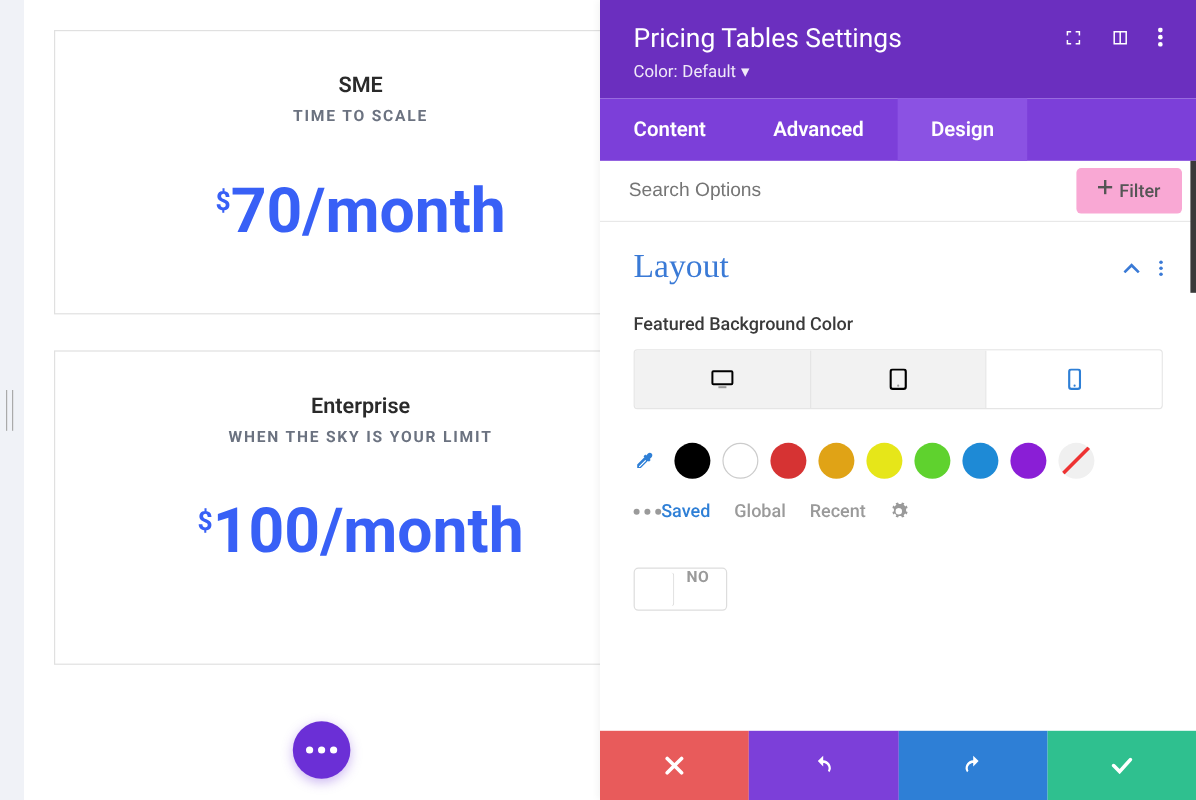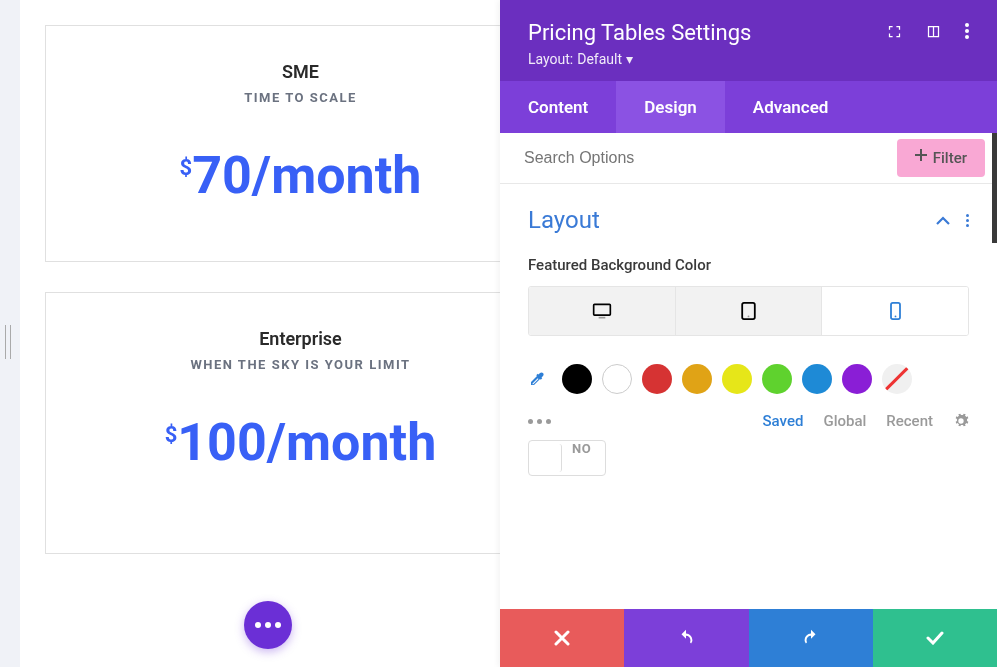--- a/index.html
+++ b/index.html
@@ -115,7 +115,7 @@
     <div>
       <div class="panel-title">Pricing Tables Settings</div>
       <div class="preset">
-        <span>Layout:</span>
+        <span>Color:</span>
         <span>Default</span>
         <span>▾</span>
       </div>

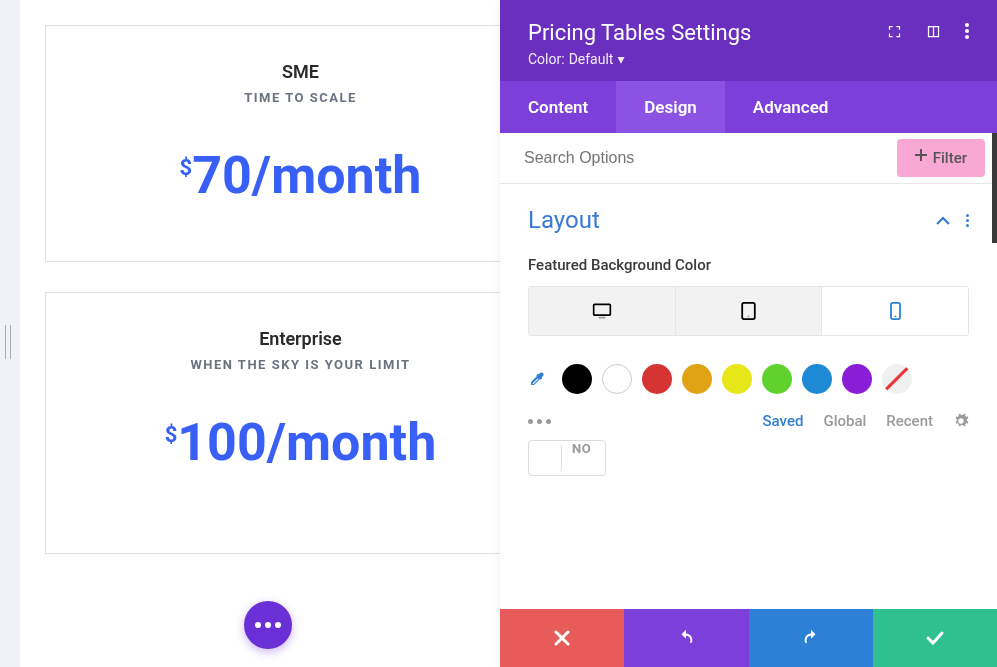--- a/index.html
+++ b/index.html
@@ -137,8 +137,8 @@
 
   <div class="tabs">
     <div class="tab">Content</div>
+    <div class="tab">Advanced</div>
     <div class="tab active">Design</div>
-    <div class="tab">Advanced</div>
   </div>
 
   <div class="search-row">

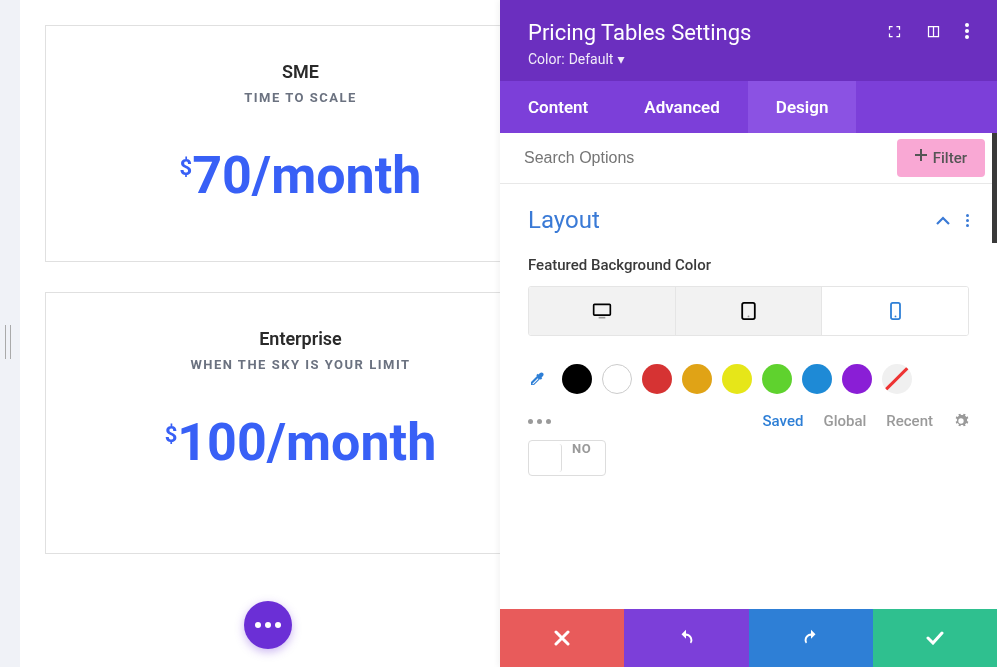--- a/index.html
+++ b/index.html
@@ -39,7 +39,7 @@
 
 .section { padding: 22px 28px; }
 .section-head { display: flex; align-items: center; justify-content: space-between; margin-bottom: 22px; }
-.section-title { font-size: 24px; color: #3a7ad6; font-weight: 400; }
+.section-title { font-size: 28px; color: #3a7ad6; font-weight: 400; font-family: Liberation Serif, serif; }
 .section-controls { display: flex; gap: 16px; align-items: center; }
 .chevron-up { color: #3a7ad6; }
 .vdots { color: #3a7ad6; display: flex; flex-direction: column; gap: 2px; }

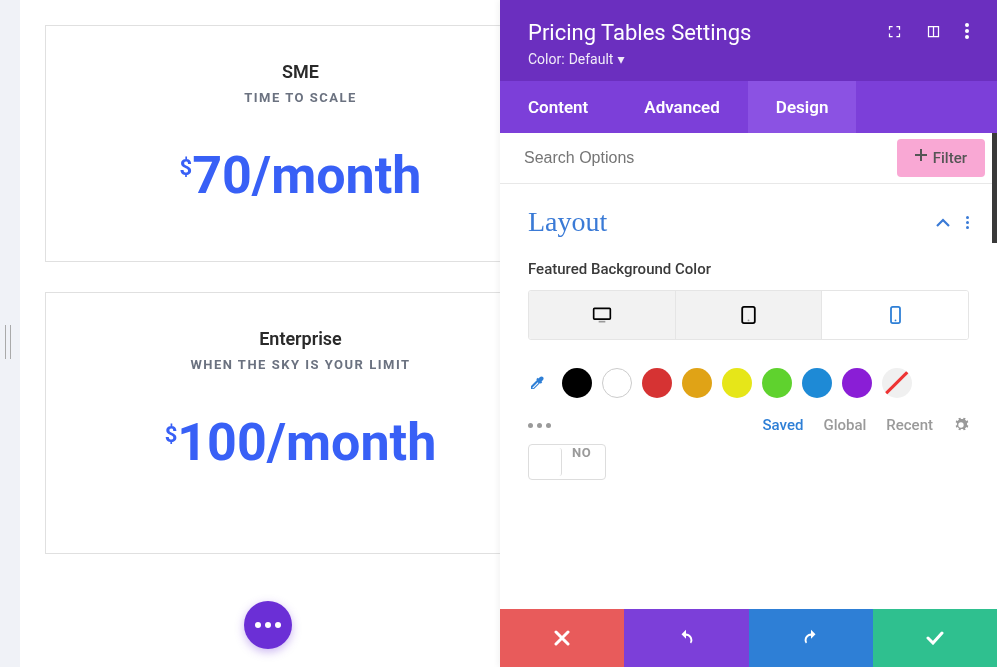--- a/index.html
+++ b/index.html
@@ -60,7 +60,7 @@
 .swatch.none { background: #f0f0f0; position: relative; overflow: hidden; }
 .swatch.none::after { content:""; position:absolute; left:-4px; top:13px; width:38px; height:3px; background:#e33; transform: rotate(-45deg); }
 
-.swatch-opts { display: flex; align-items: center; justify-content: space-between; }
+.swatch-opts { display: flex; align-items: center; justify-content: flex-start; margin-bottom: 28px; }
 .hdots { display: flex; gap: 4px; }
 .hdots span { width: 5px; height: 5px; background: #9a9a9a; border-radius: 50%; }
 .palette-tabs { display: flex; gap: 20px; align-items: center; font-size: 15px; font-weight: 500; }

